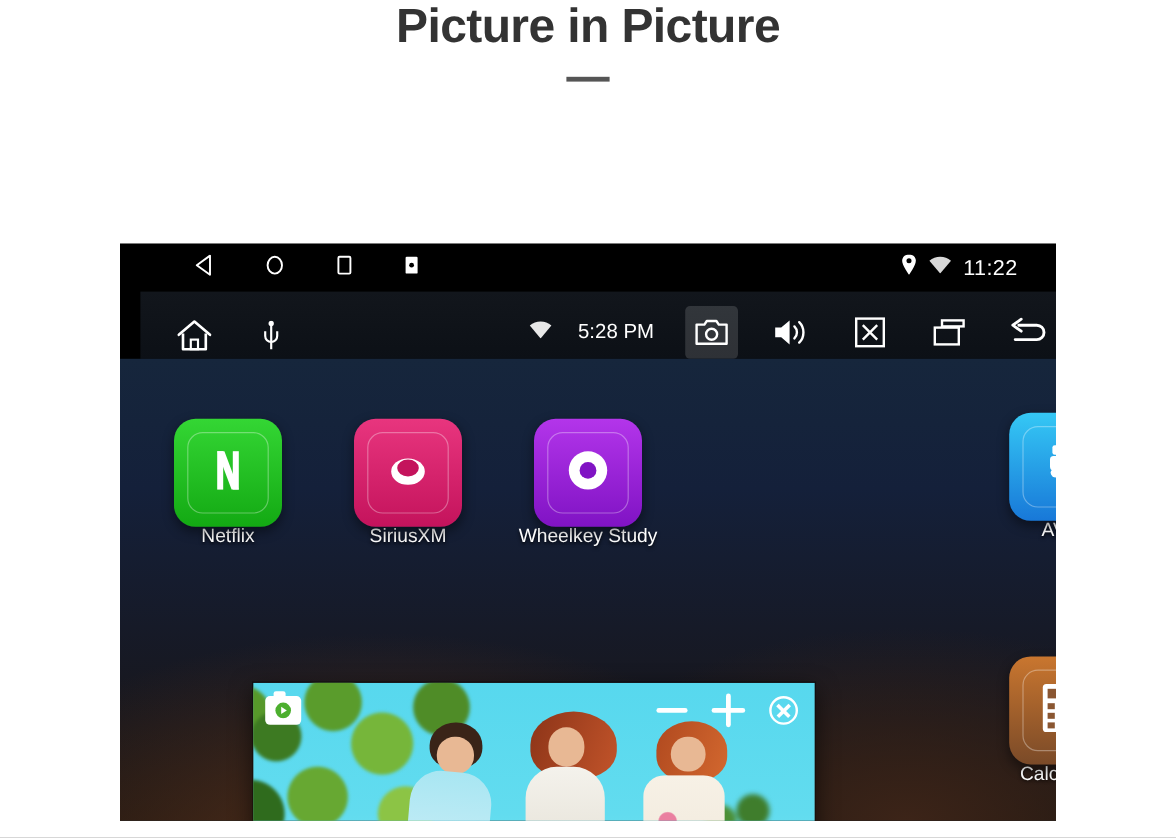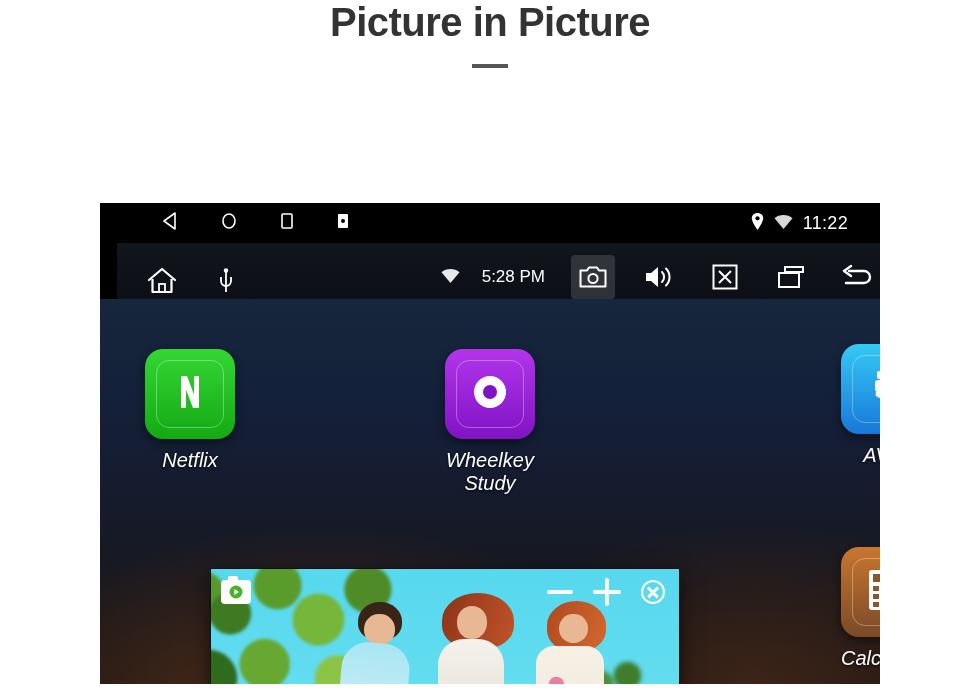--- a/index.html
+++ b/index.html
@@ -83,9 +83,8 @@
     border: 1.5px solid rgba(255,255,255,0.33);
   }
   .app-label {
-    margin-top: 10px; color: #ffffff; font-size: 20px;
+    color: #ffffff; font-size: 16px;
     text-shadow: 0 1px 3px rgba(0,0,0,0.8);
-    font-style: italic;
   }
   .tile-glyph { position: relative; z-index: 2; }
 

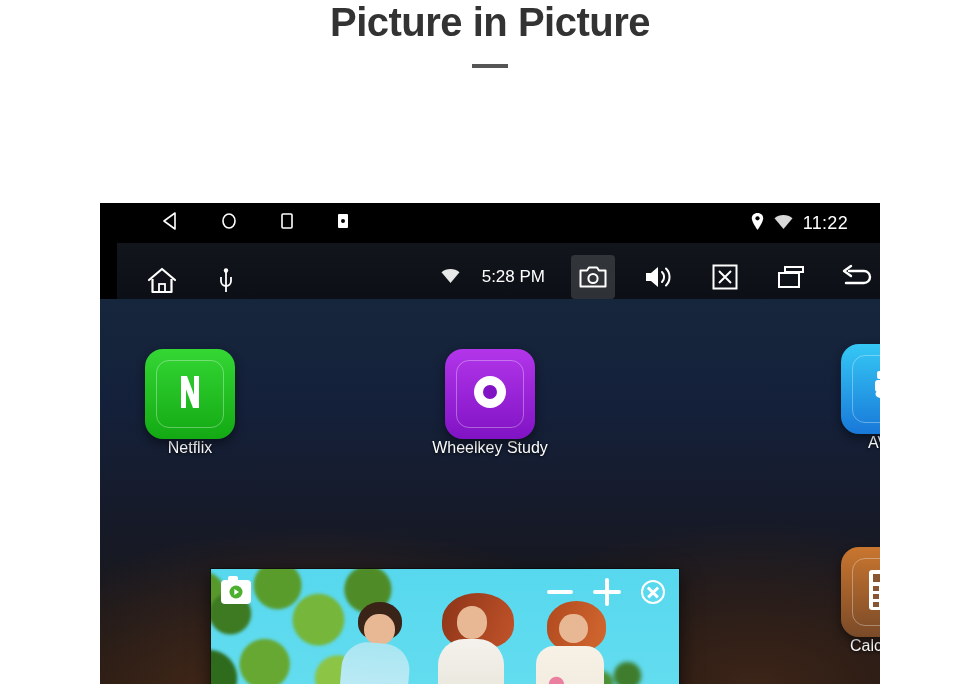--- a/index.html
+++ b/index.html
@@ -285,6 +285,17 @@
       <div class="app-label">Netflix</div>
     </div>
 
+    <div class="app-cell" style="left:170px; top:50px;">
+      <div class="app-tile" style="background:linear-gradient(180deg,#e8357e 0%,#c4135c 100%);">
+        <span class="tile-glyph">
+          <svg width="40" height="40" viewBox="0 0 40 40">
+              <ellipse cx="20" cy="21" rx="14" ry="11" fill="#fff"></ellipse>
+              <ellipse cx="20" cy="18" rx="9" ry="7" fill="#c4135c"></ellipse>
+            </svg>
+        </span>
+      </div>
+      <div class="app-label">SiriusXM</div>
+    </div>
 
     <div class="app-cell" style="left:320px; top:50px;">
       <div class="app-tile" style="background:linear-gradient(180deg,#b335ea 0%,#8013c4 100%);">

